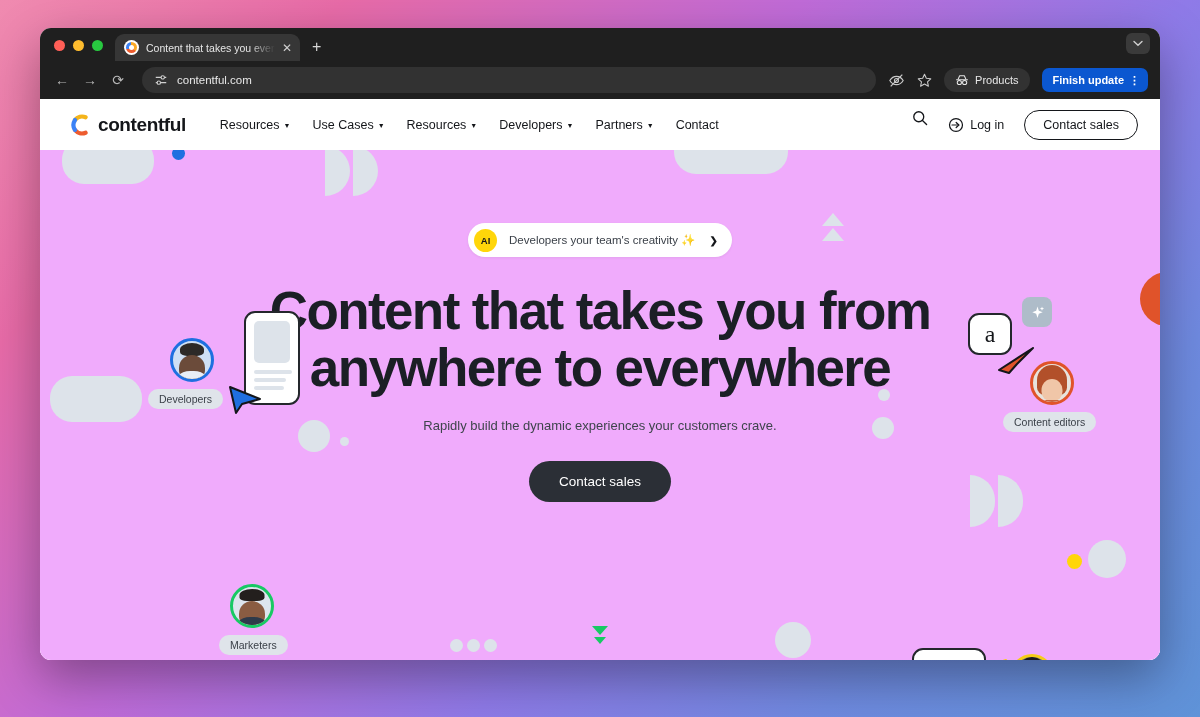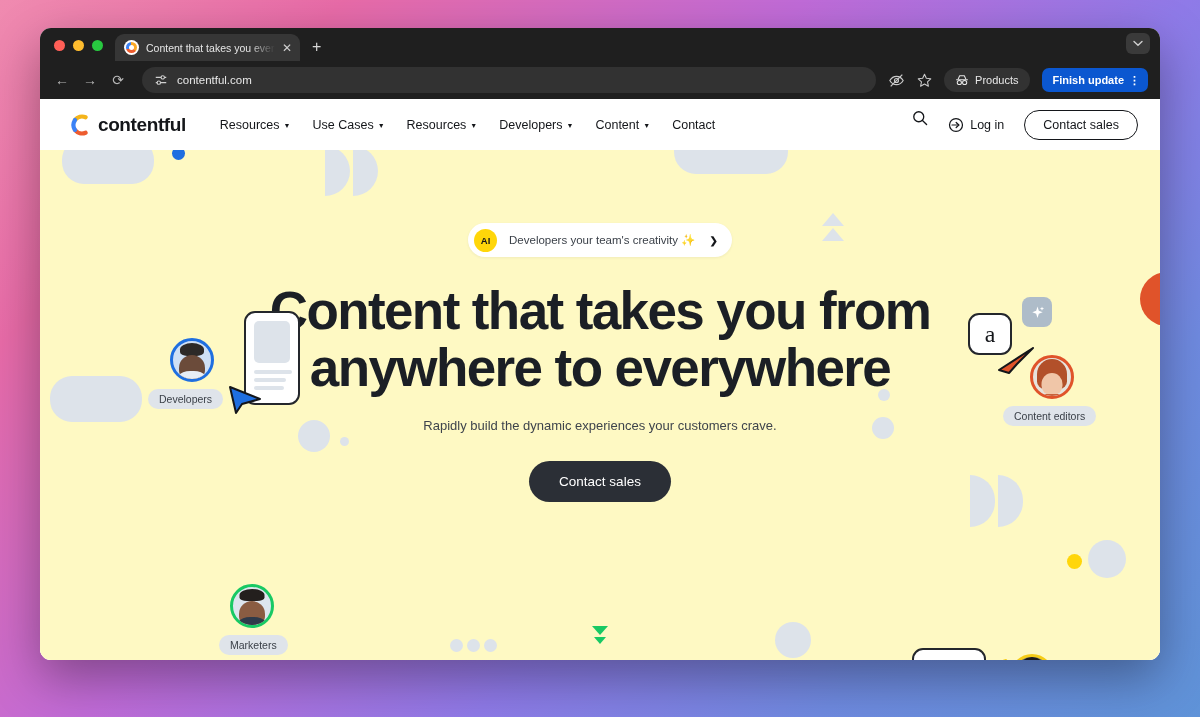--- a/index.html
+++ b/index.html
@@ -298,7 +298,7 @@
           <span class="chev">▼</span>
         </span>
         <span class="navlink">
-          <span>Content</span>
+          <span>Partners</span>
           <span class="chev">▼</span>
         </span>
         <span class="navlink">

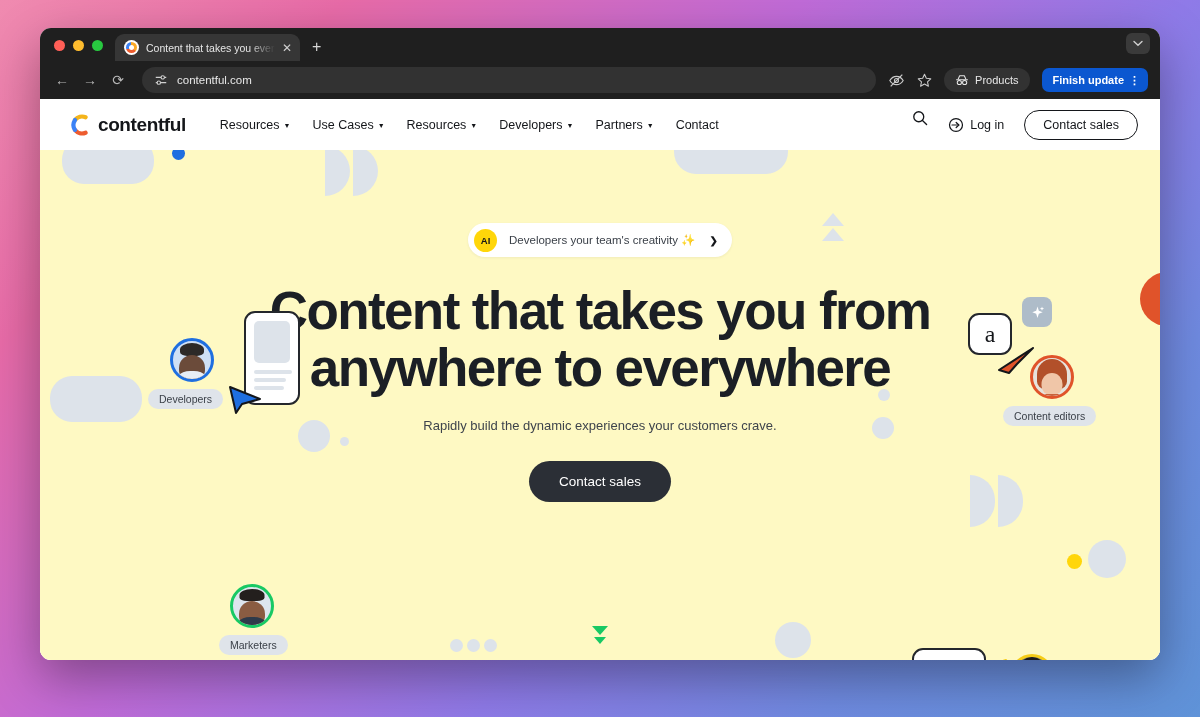--- a/index.html
+++ b/index.html
@@ -114,7 +114,7 @@
   
   .hero {
     position: absolute; left: 0; right: 0; top: 51px; bottom: 0;
-    background: #fef9c3; overflow: hidden;
+    background: #f0abfc; overflow: hidden;
   }
   .shape { position: absolute; background: #dde3ea; }
   .circle { border-radius: 50%; }

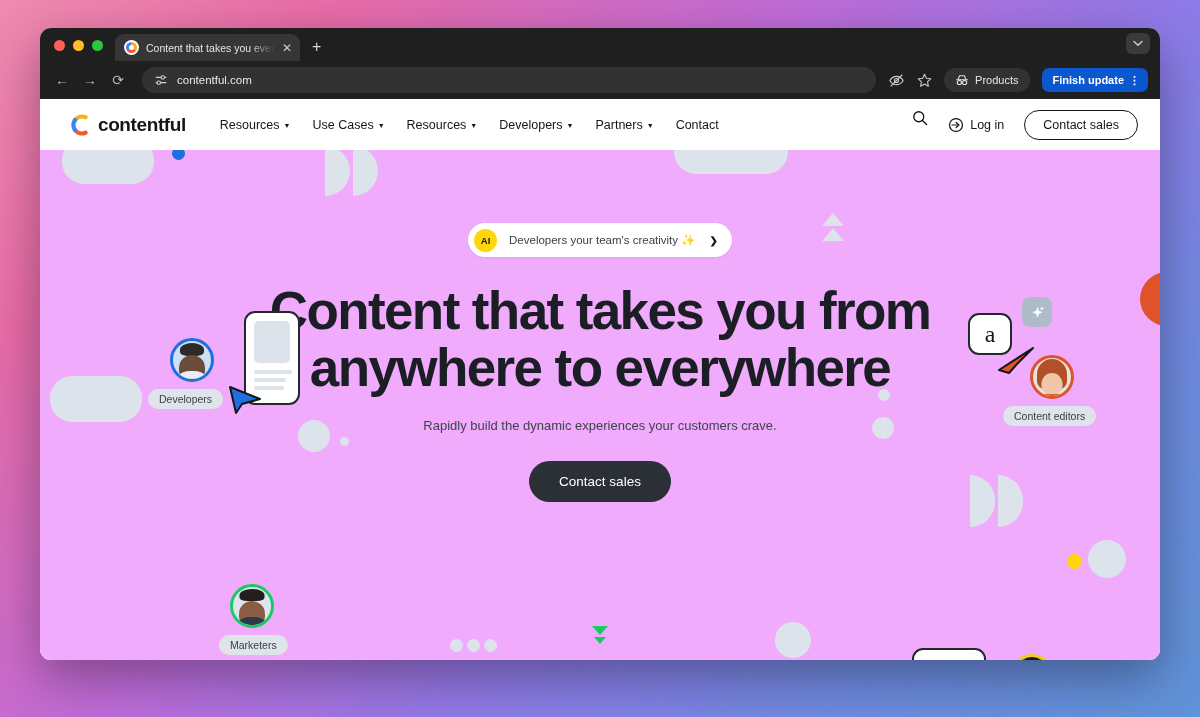--- a/index.html
+++ b/index.html
@@ -393,7 +393,7 @@
         <path d="M38 6 L4 28 L14 31 L22 22 Z" fill="#e0532a" stroke="#14161a" stroke-width="2" stroke-linejoin="round"></path>
       </svg>
 
-      <div class="persona" style="left:990px;top:205px;">
+      <div class="persona" style="left:990px;top:211px;">
         <div class="avatar" style="border-color:#e0532a;background:#e7e3dd;">
           <span class="hair" style="top:1px;width:30px;height:30px;background:#b2502a;border-radius:50% 50% 26% 26%;"></span>
           <span class="face" style="background:#f0c6a8;width:21px;height:22px;bottom:1px;"></span>

